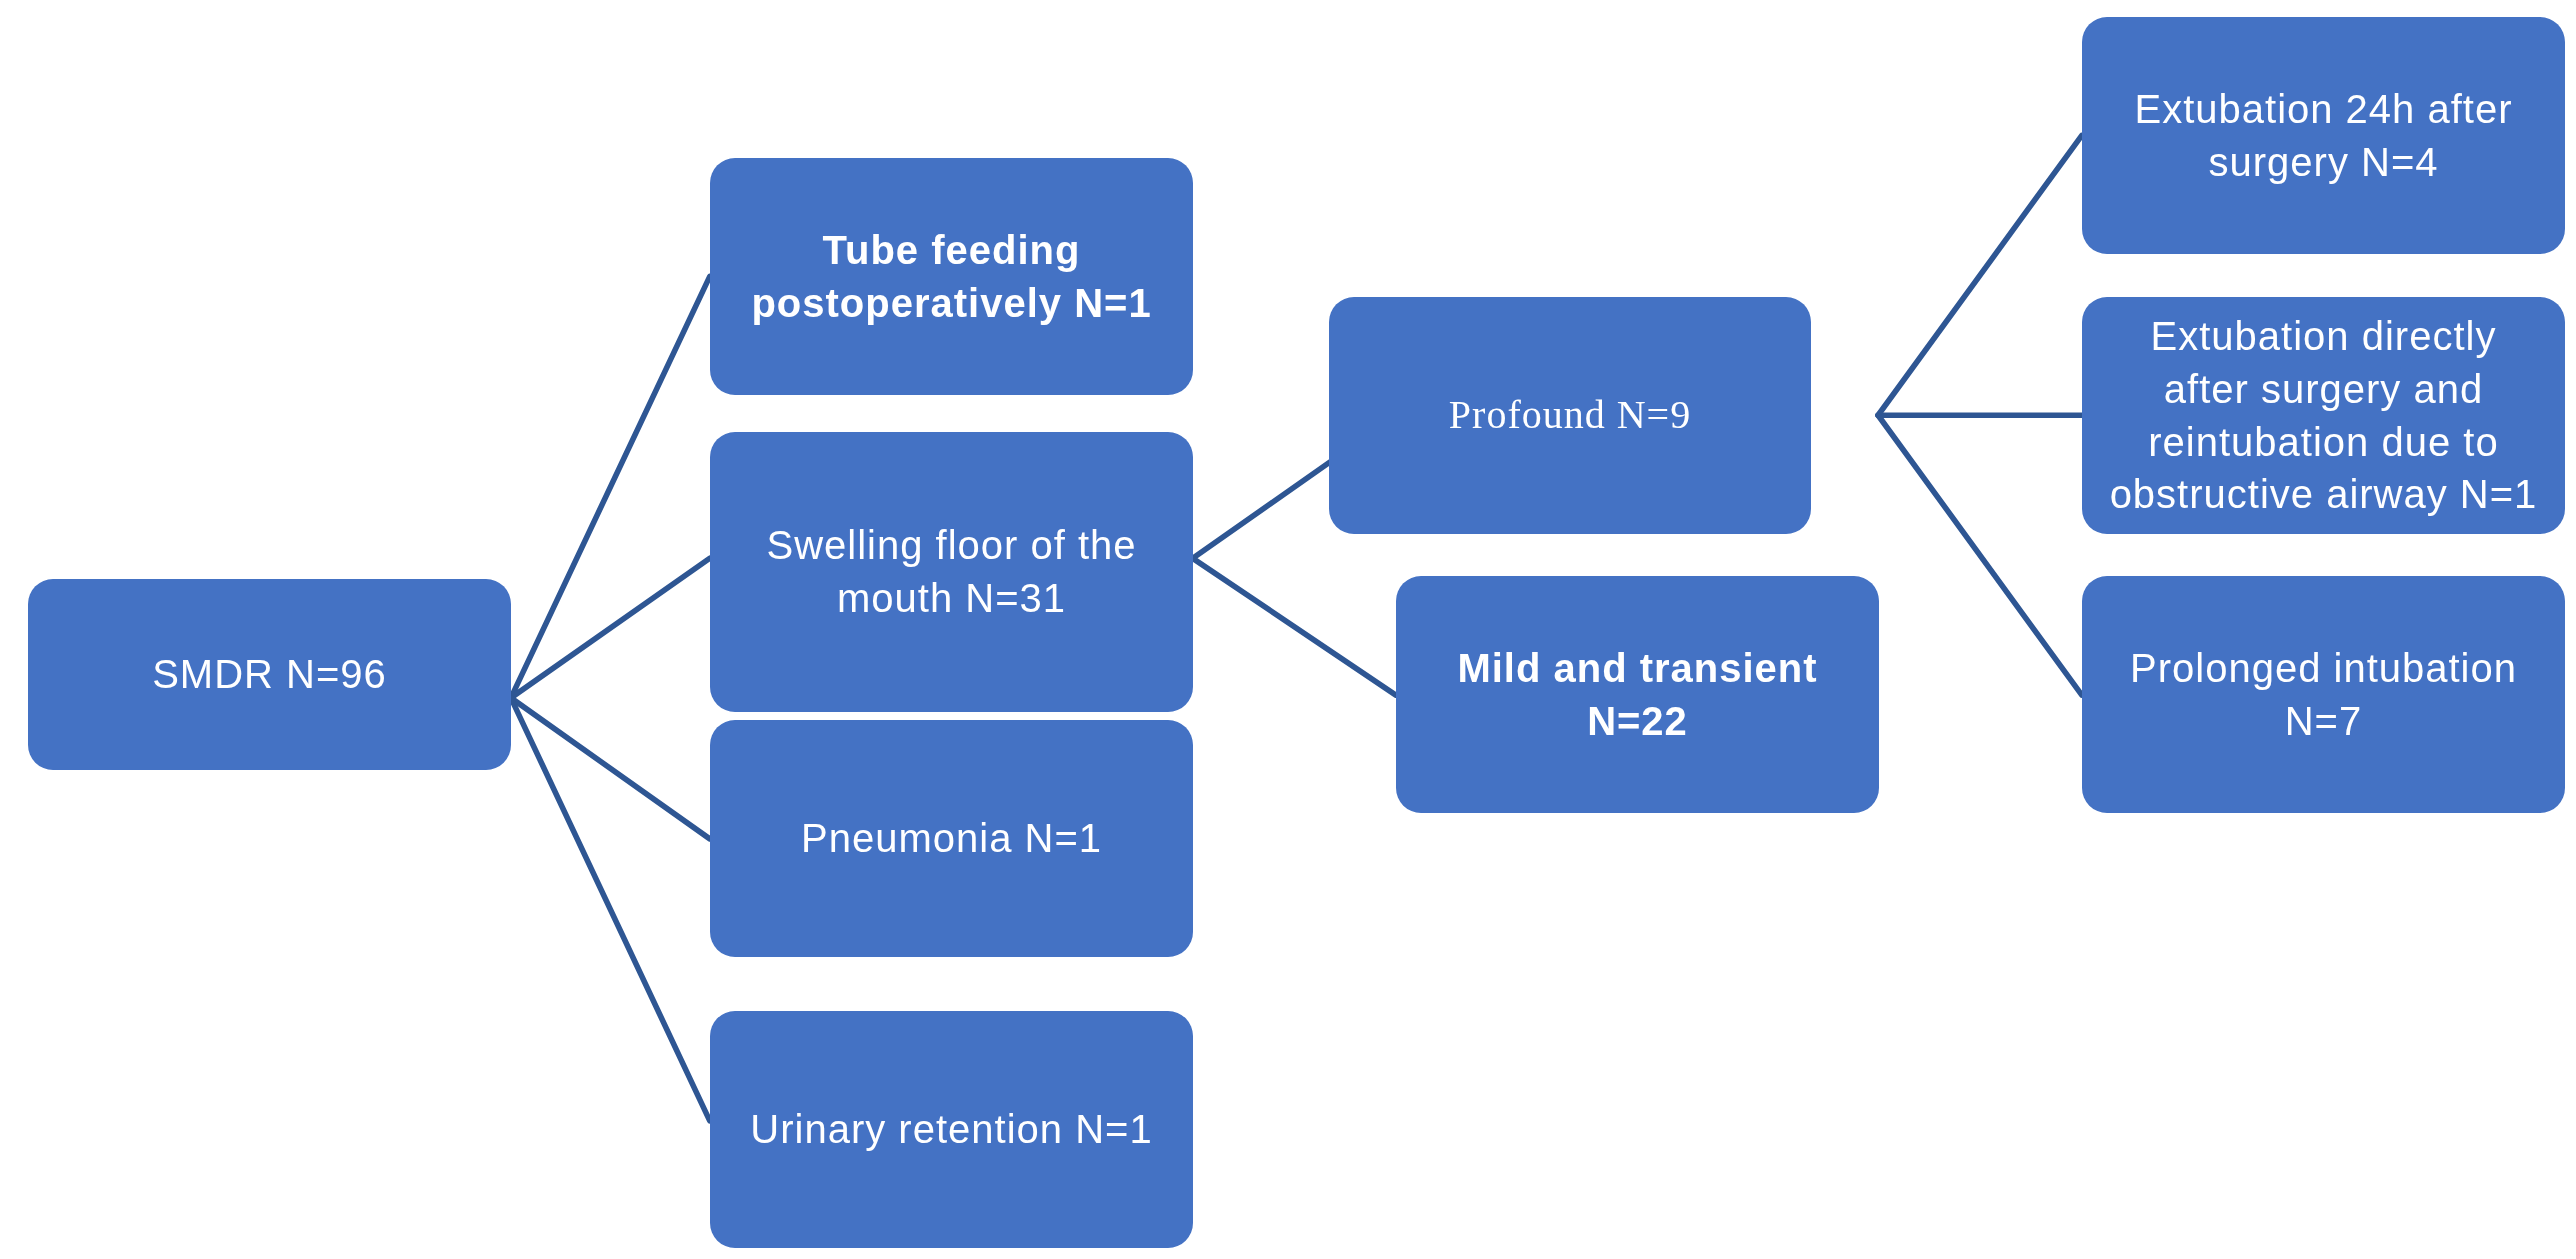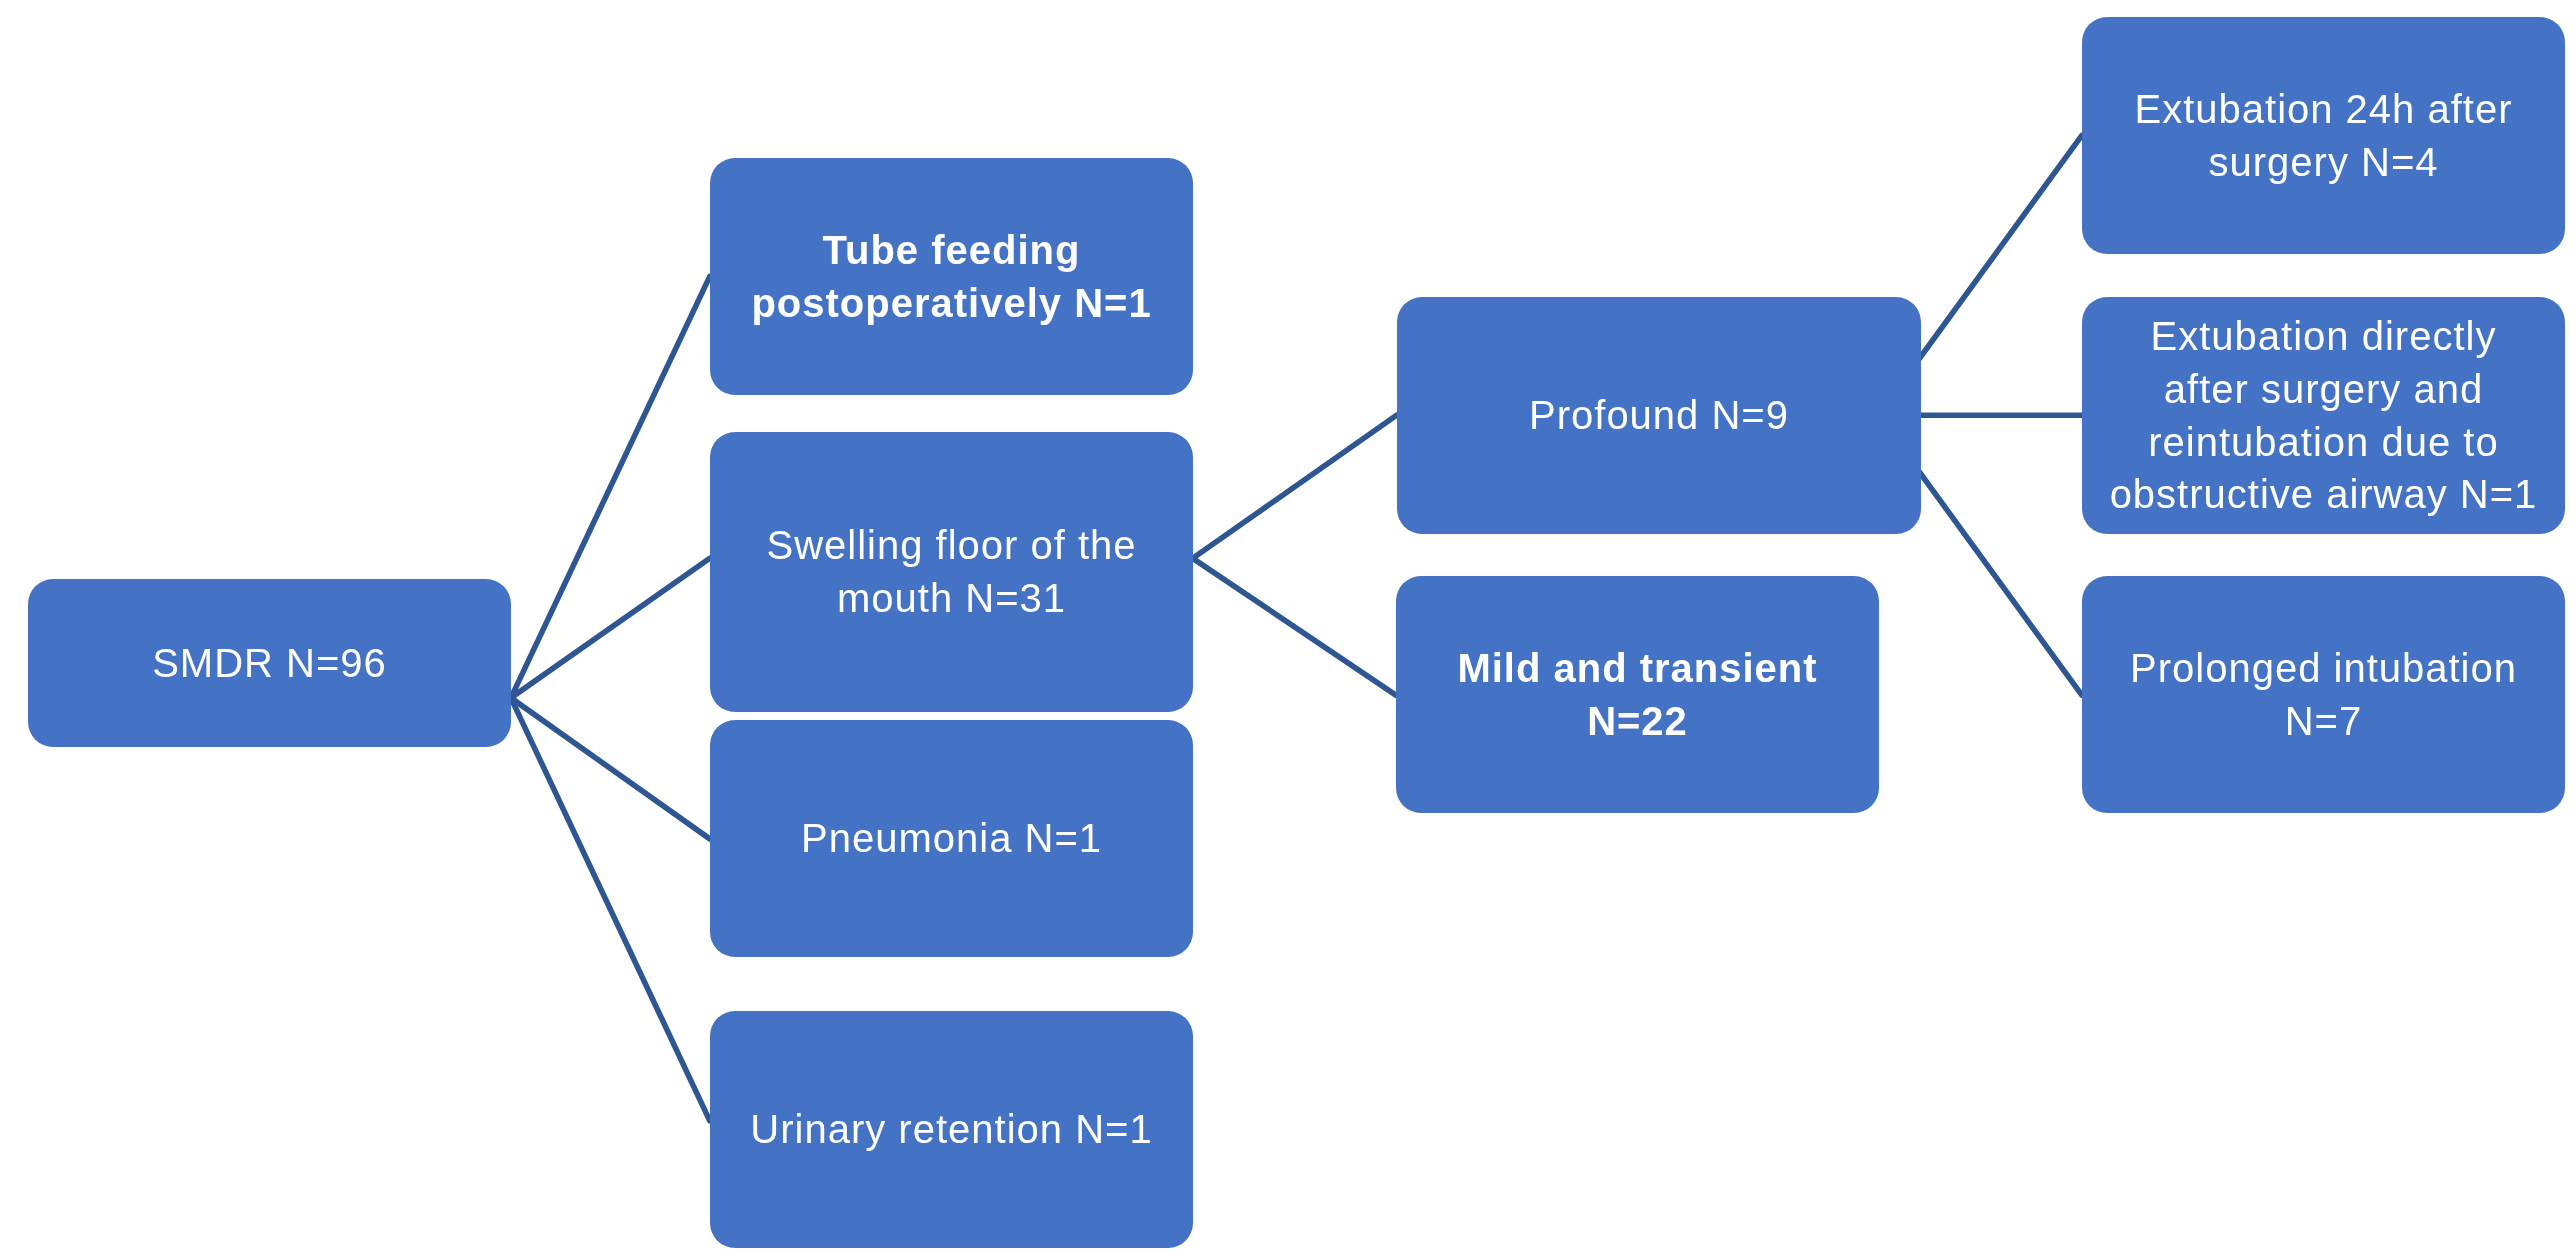--- a/index.html
+++ b/index.html
@@ -43,7 +43,7 @@
   .n-swelling   { left: 710px; top:  432px; width: 483px; height: 280px; }
   .n-pneumonia  { left: 710px; top: 720px; width: 483px; height: 237px; }
   .n-urinary    { left: 710px; top: 1002px; width: 483px; height: 237px; margin-top: 9px; }
-  .n-profound   { left: 1397px; top:  297px; width: 524px; height: 237px; }
+  .n-profound   { left: 1329px; top:  297px; width: 482px; height: 237px; font-family: Liberation Serif, serif; }
   .n-mild       { left: 1396px; top:  576px; width: 483px; height: 237px; font-weight: bold; }
   .n-ext24      { left: 2082px; top:   17px; width: 483px; height: 237px; }
   .n-extdirect  { left: 2082px; top:  297px; width: 483px; height: 237px; }

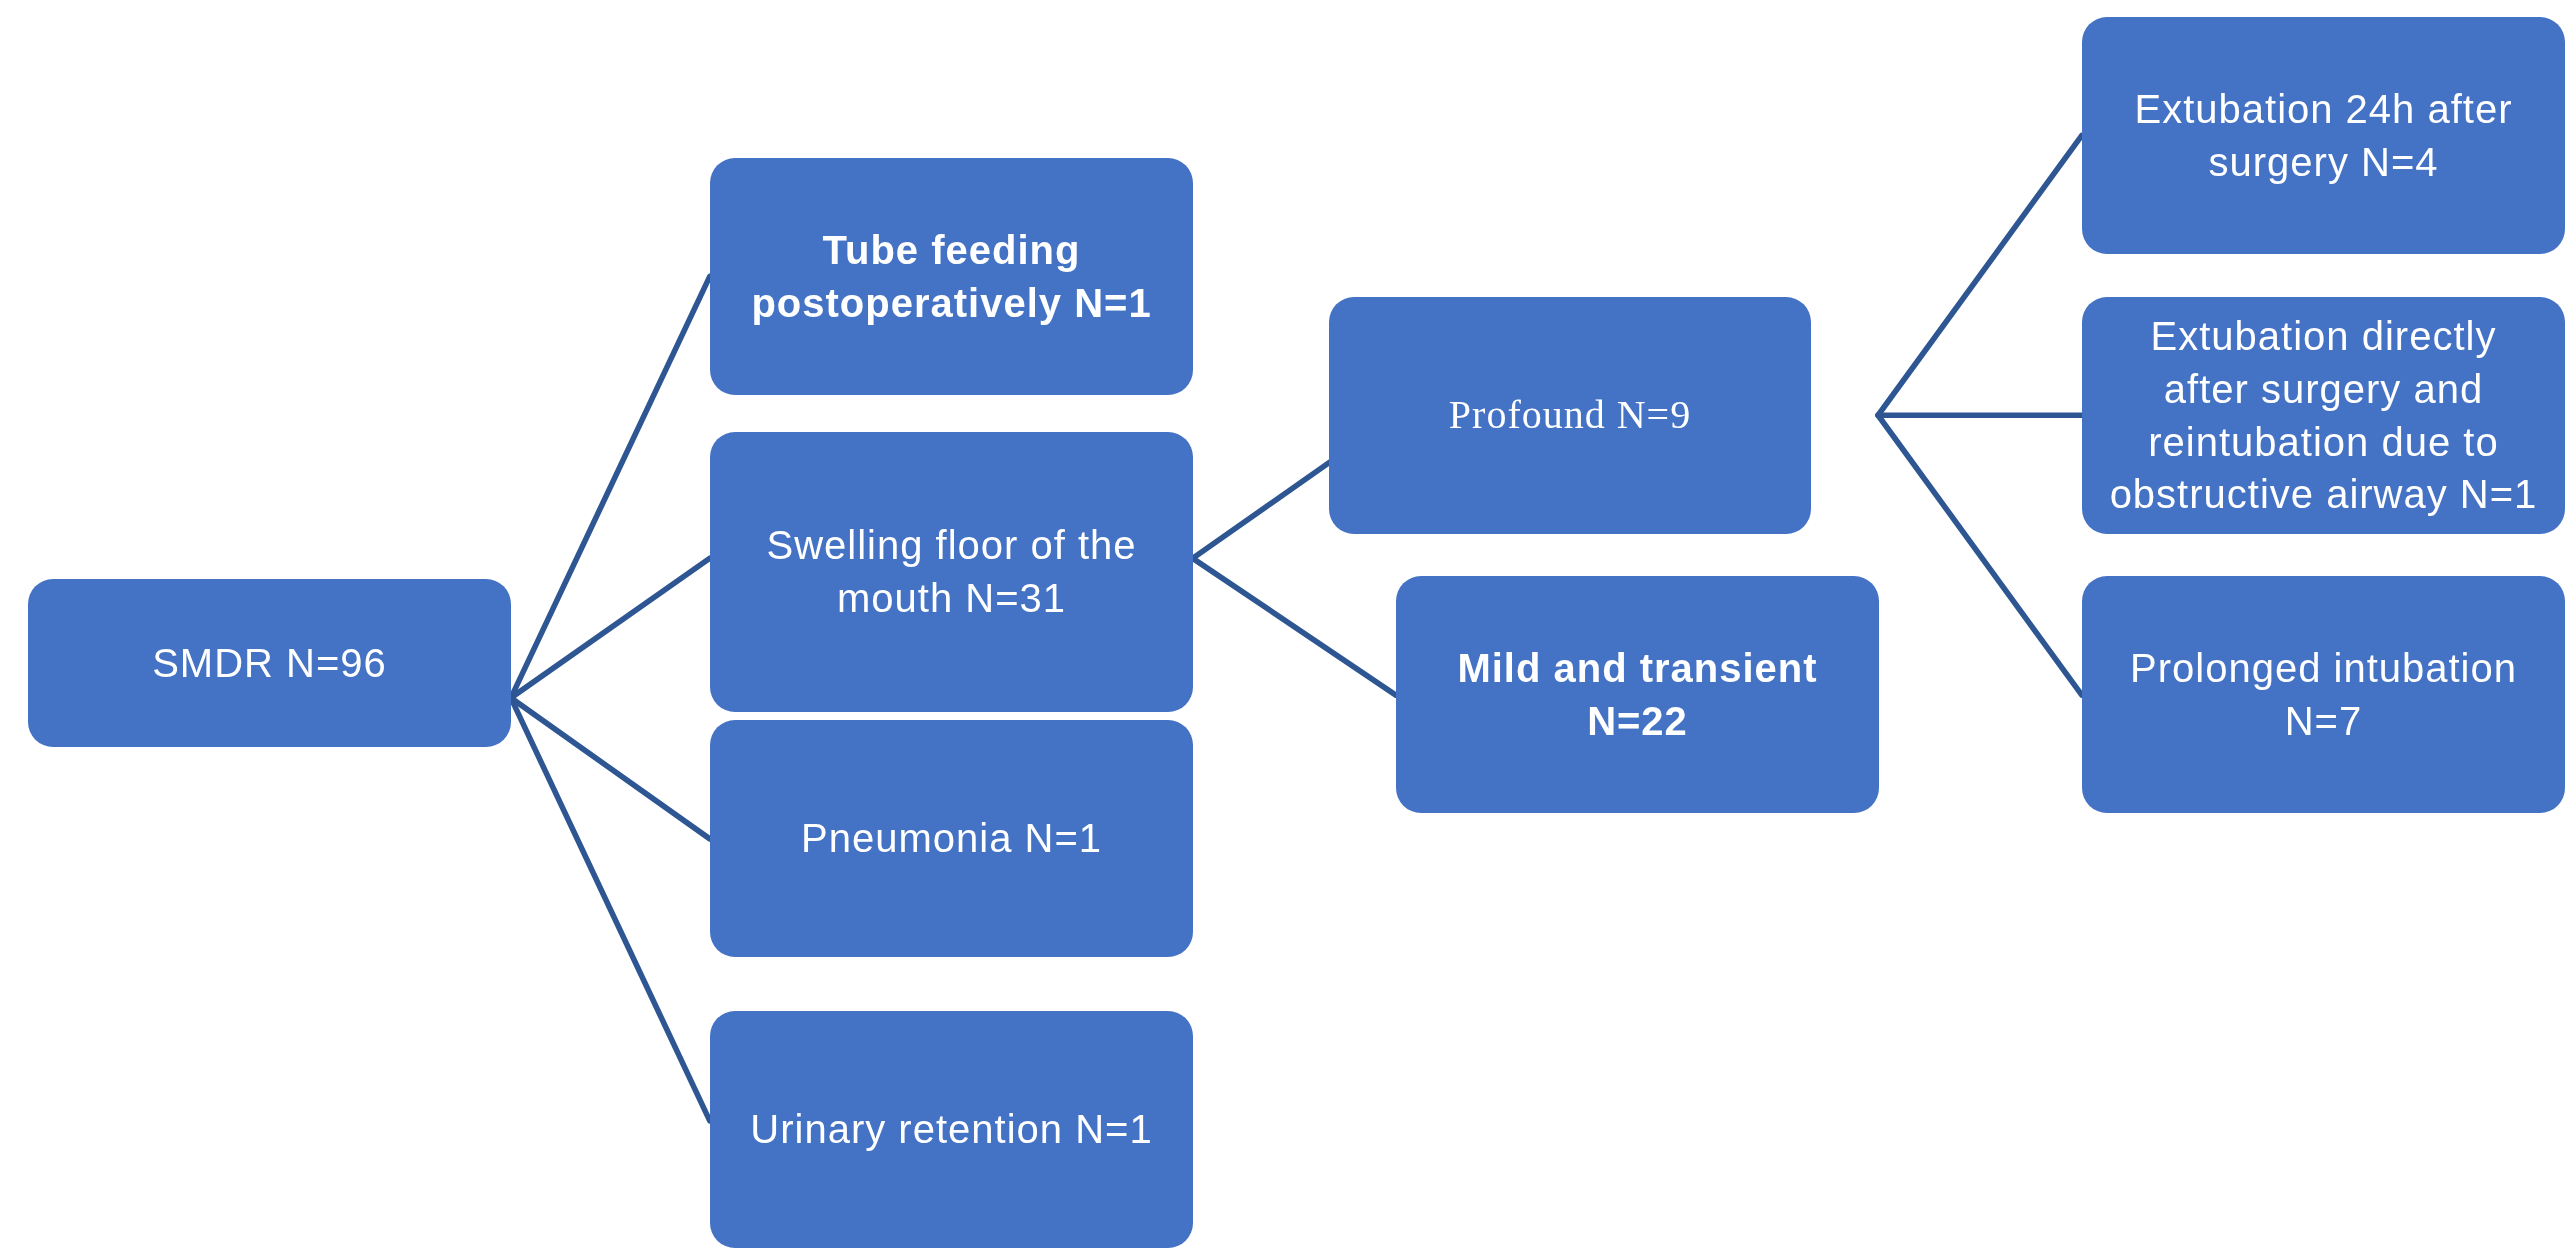--- a/index.html
+++ b/index.html
@@ -38,7 +38,7 @@
     padding: 0 26px;
   }
   
-  .n-smdr       { left:   28px; top:  579px; width: 483px; height: 168px; }
+  .n-smdr       { left:   28px; top:  579px; width: 483px; height: 191px; }
   .n-tube       { left: 710px; top:  158px; width: 483px; height: 237px; font-weight: bold; }
   .n-swelling   { left: 710px; top:  432px; width: 483px; height: 280px; }
   .n-pneumonia  { left: 710px; top: 720px; width: 483px; height: 237px; }

